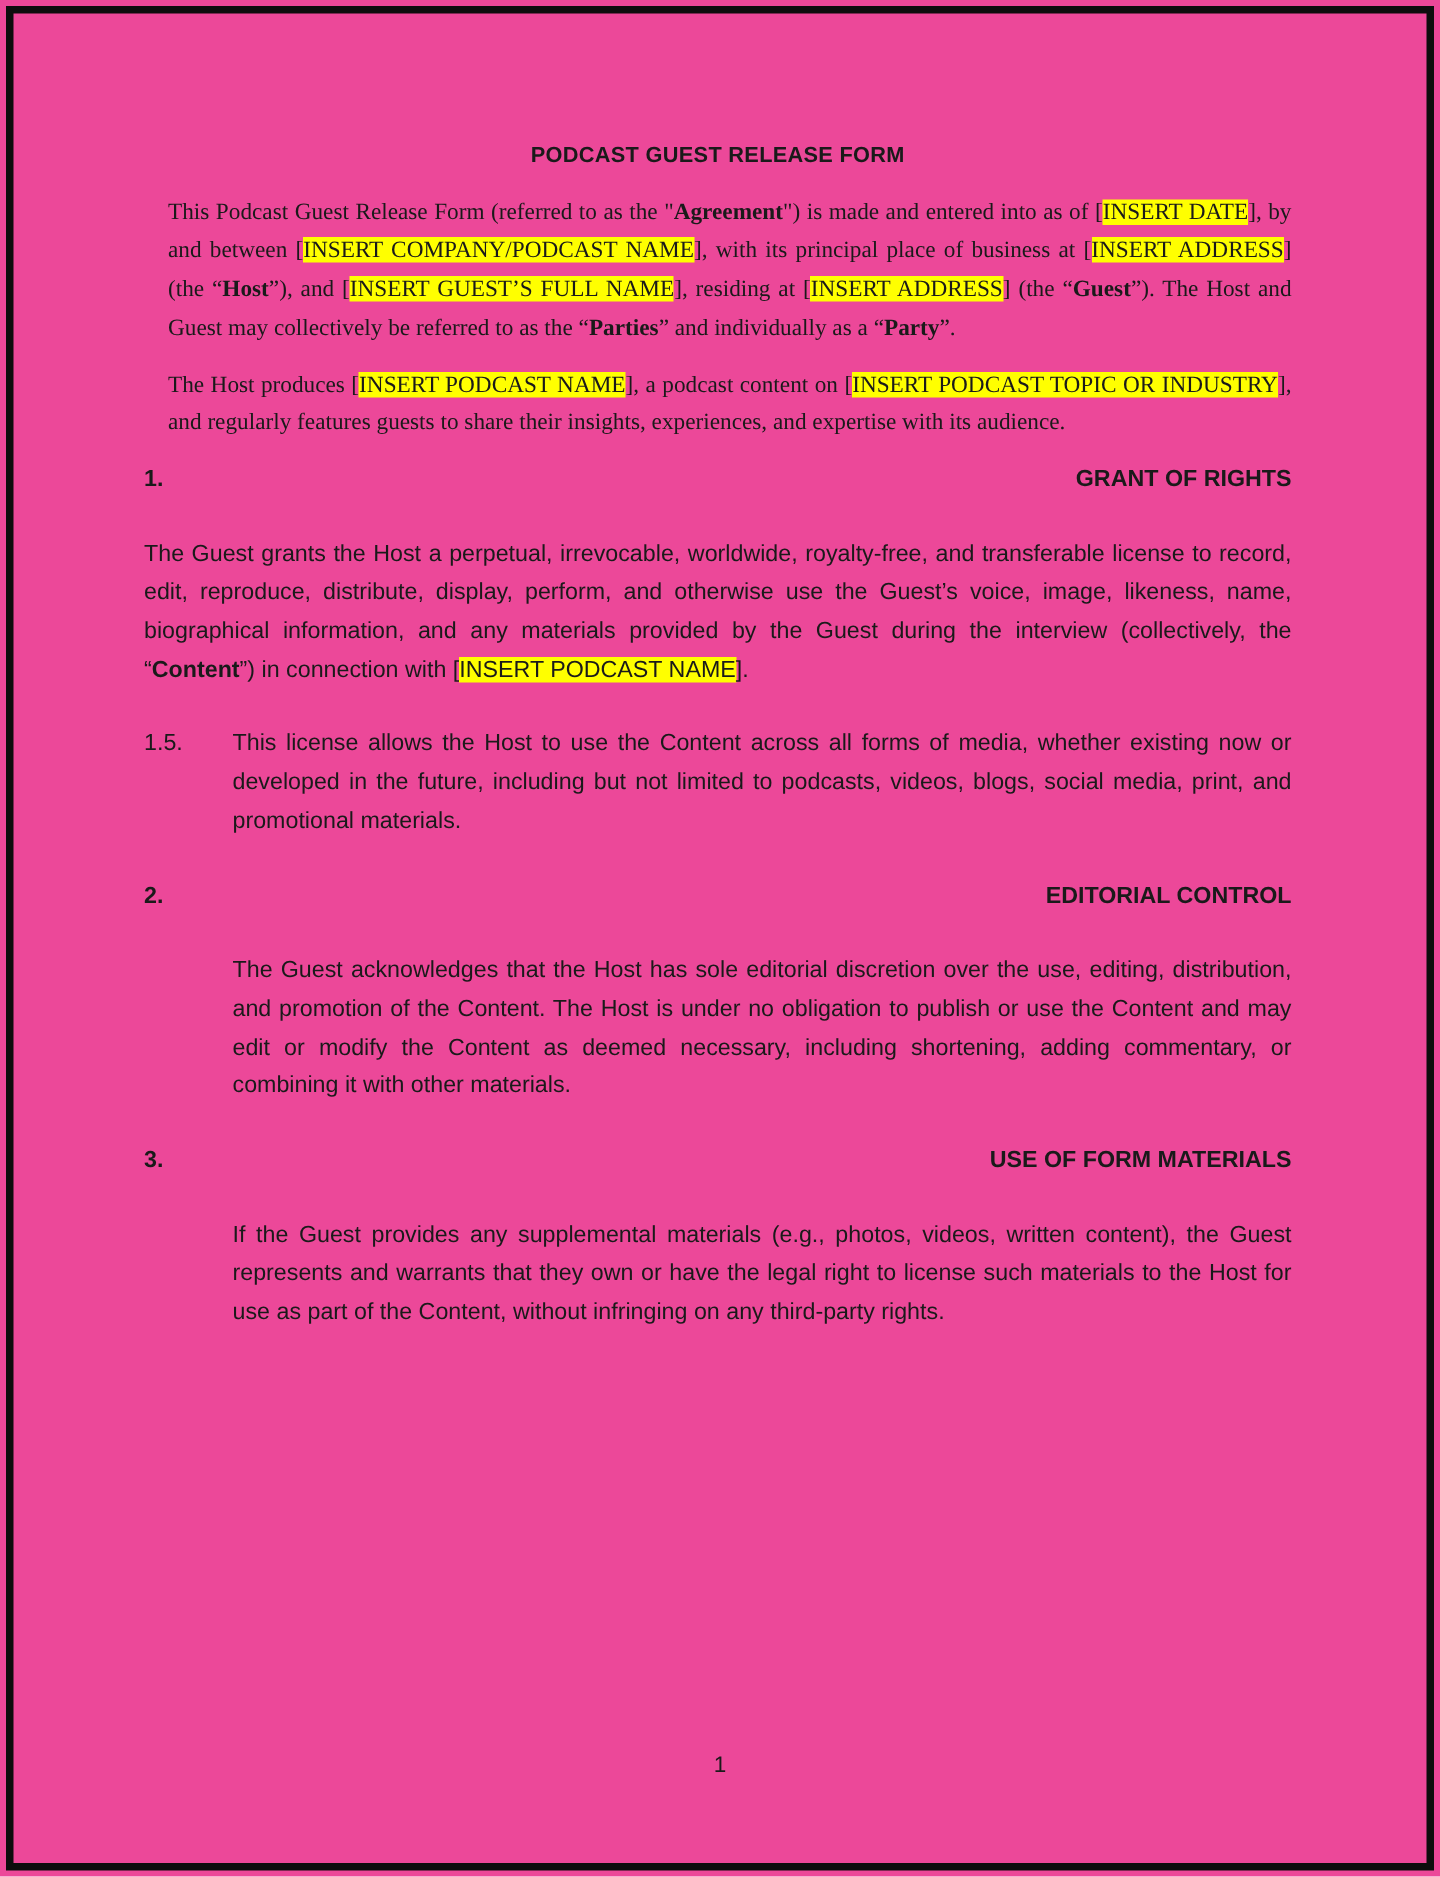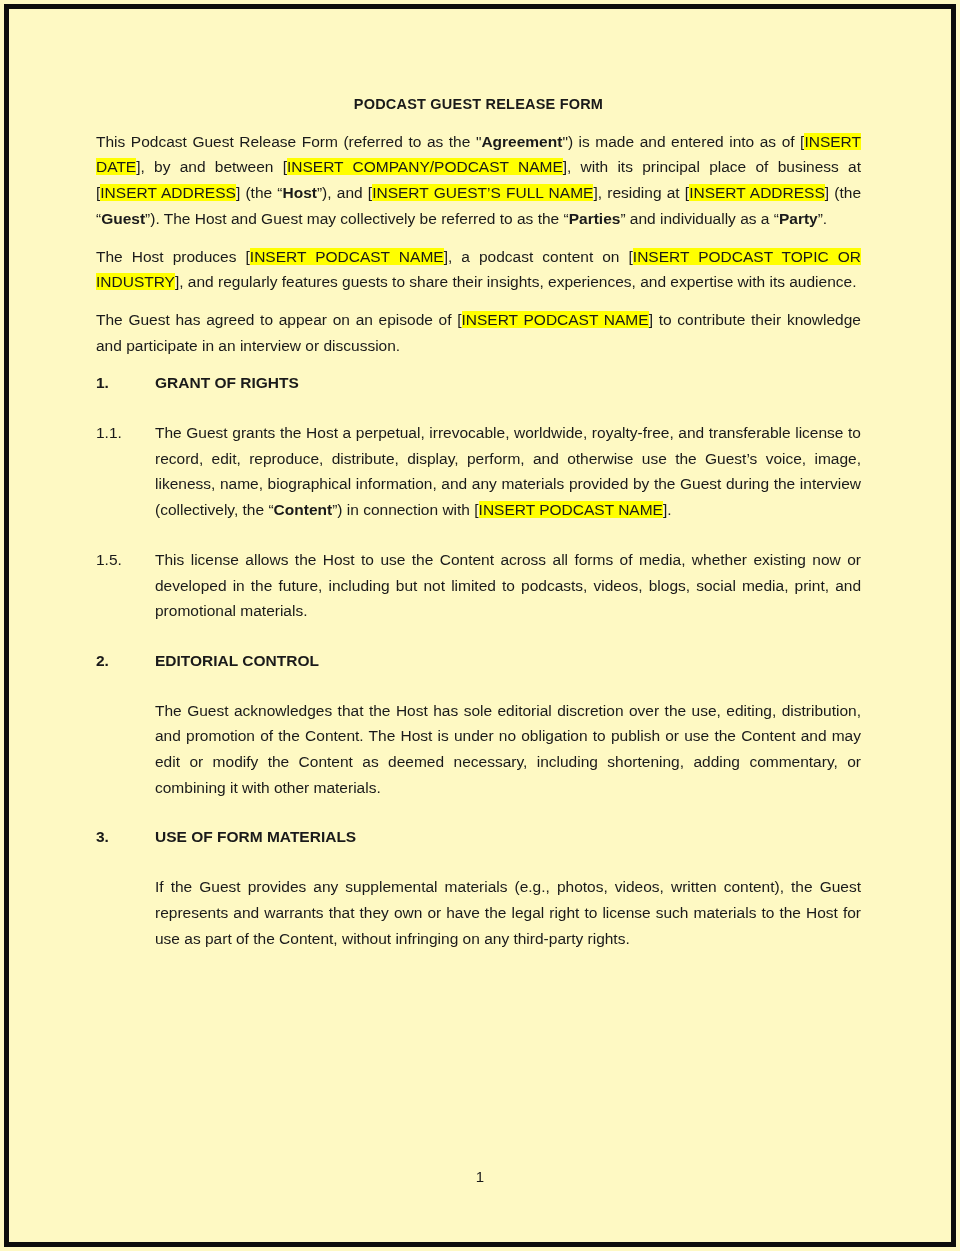--- a/index.html
+++ b/index.html
@@ -11,7 +11,7 @@
     position: relative;
     width: 960px;
     height: 1251px;
-    background: #fef9c3;
+    background: #ec4899;
     overflow: hidden;
     font-family: "Liberation Sans", sans-serif;
     color: #1a1a1a;

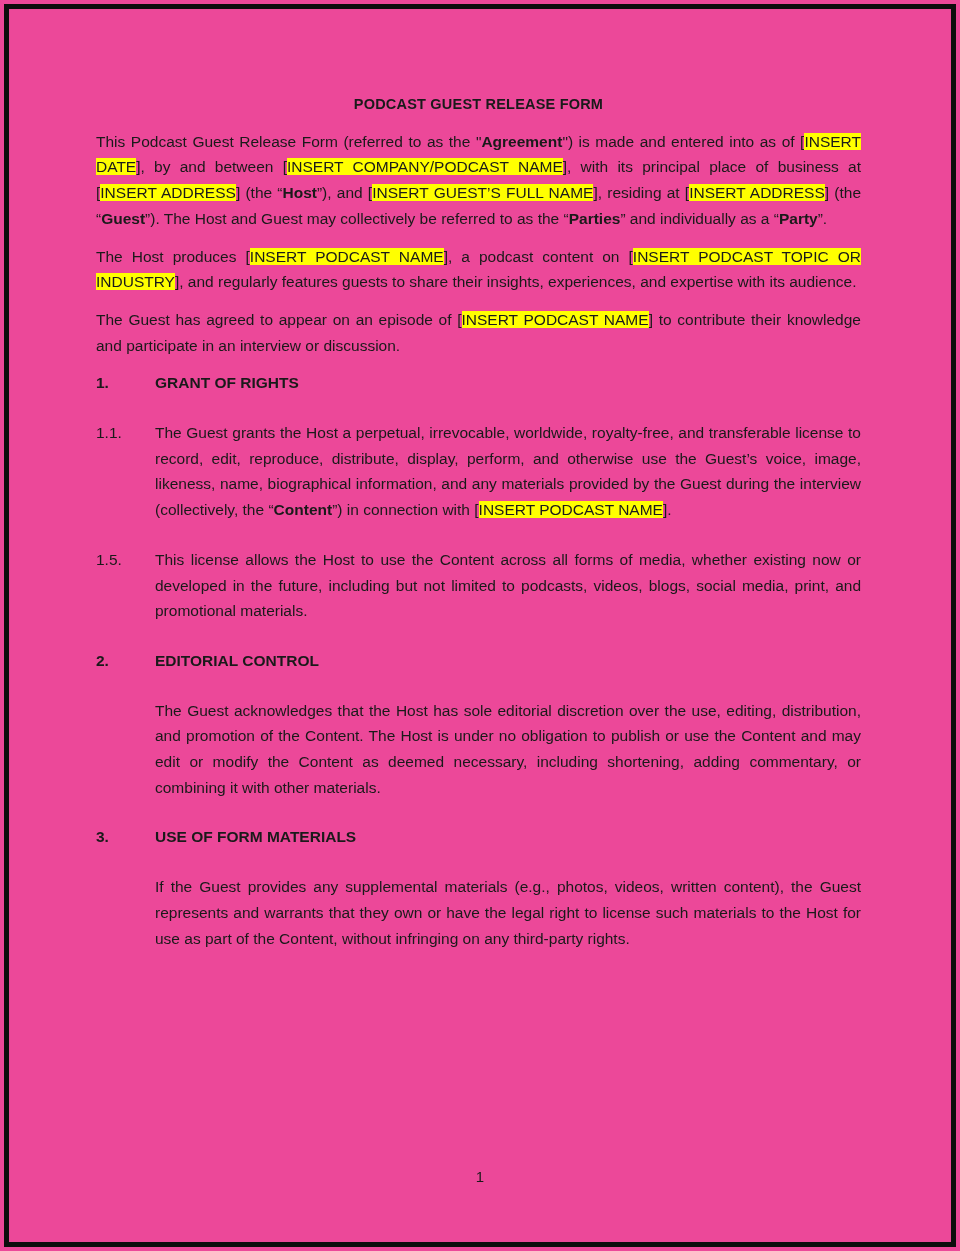--- a/index.html
+++ b/index.html
@@ -41,7 +41,8 @@
   }
   .para {
     text-align: justify;
-    margin: 0 0 12px 0;
+    margin: 0 0 12px 16px;
+    font-family: Liberation Serif, serif;
   }
   .sect {
     display: flex;

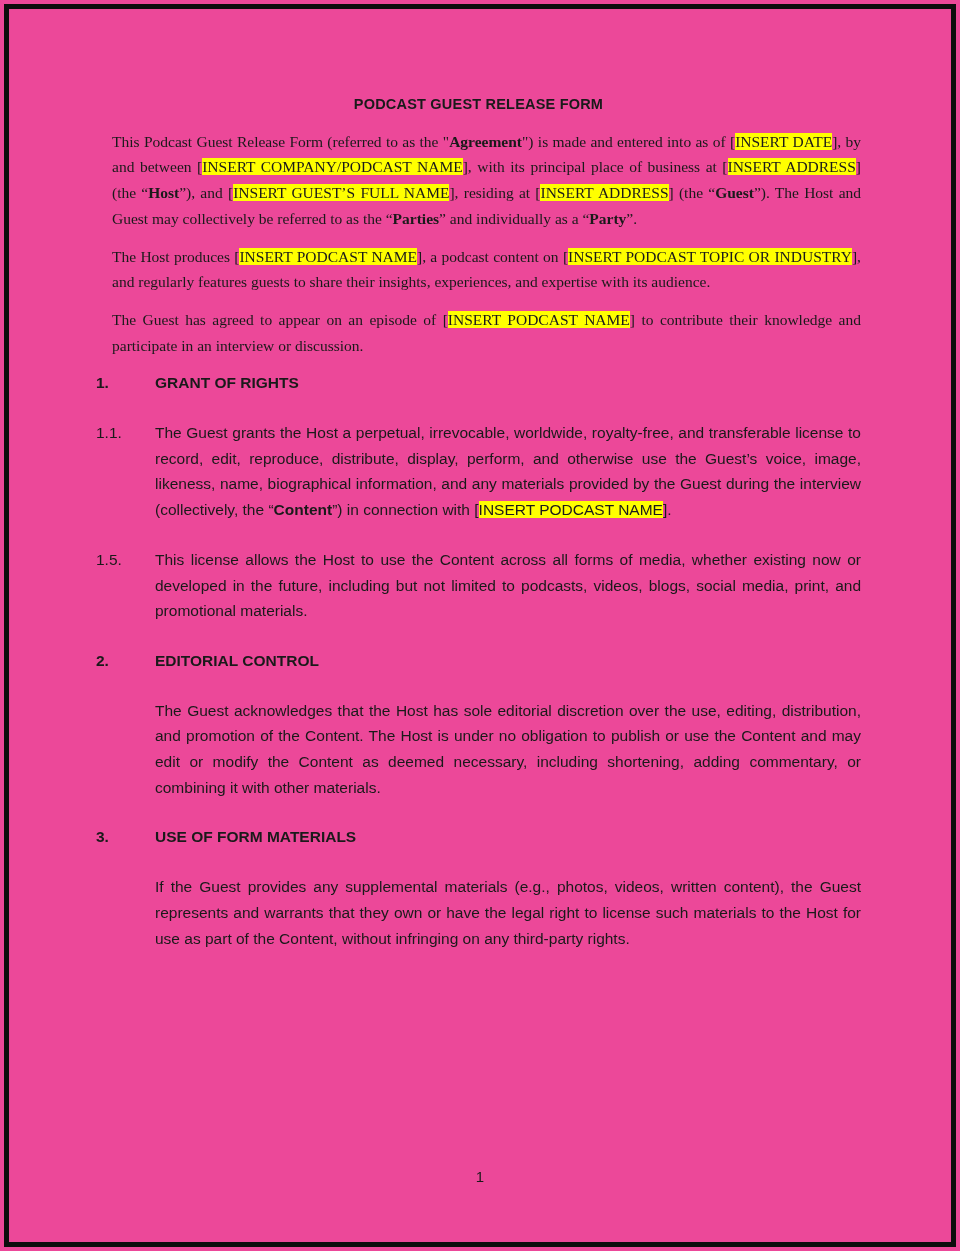--- a/index.html
+++ b/index.html
@@ -89,7 +89,6 @@
 
     <p class="para"><span>This Podcast Guest Release Form (referred to as the "</span><span class="b">Agreement</span><span>") is made and entered into as of [</span><span class="hl">INSERT DATE</span><span>], by and between [</span><span class="hl">INSERT COMPANY/PODCAST NAME</span><span>], with its principal place of business at [</span><span class="hl">INSERT ADDRESS</span><span>] (the “</span><span class="b">Host</span><span>”), and [</span><span class="hl">INSERT GUEST’S FULL NAME</span><span>], residing at [</span><span class="hl">INSERT ADDRESS</span><span>] (the “</span><span class="b">Guest</span><span>”). The Host and Guest may collectively be referred to as the “</span><span class="b">Parties</span><span>” and individually as a “</span><span class="b">Party</span><span>”.</span></p>
     <p class="para"><span>The Host produces [</span><span class="hl">INSERT PODCAST NAME</span><span>], a podcast content on [</span><span class="hl">INSERT PODCAST TOPIC OR INDUSTRY</span><span>], and regularly features guests to share their insights, experiences, and expertise with its audience.</span></p>
-    <p class="para"><span>The Guest has agreed to appear on an episode of [</span><span class="hl">INSERT PODCAST NAME</span><span>] to contribute their knowledge and participate in an interview or discussion.</span></p>
 
     <div class="sect heading">
       <span class="num">1.</span>

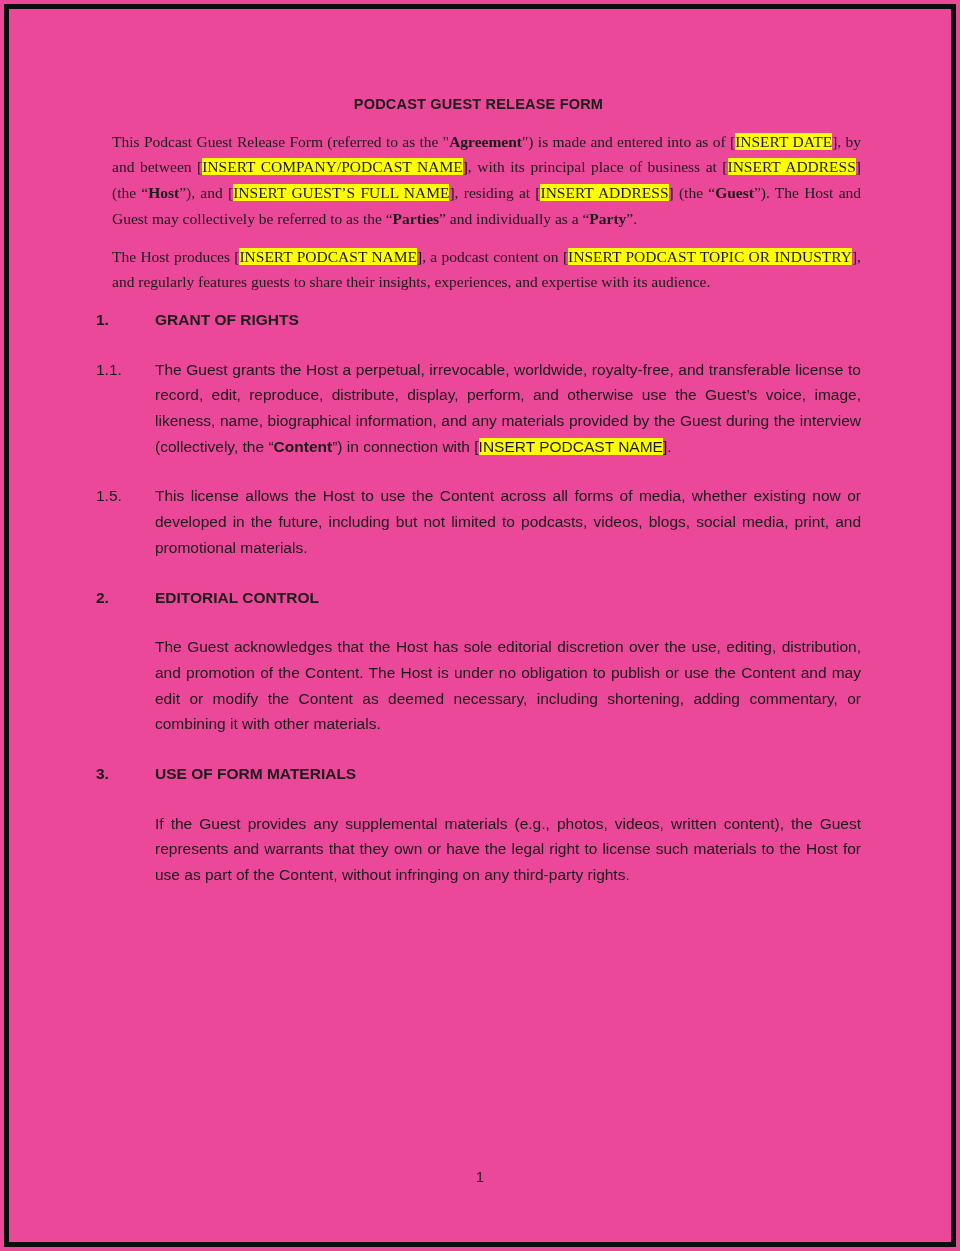--- a/index.html
+++ b/index.html
@@ -60,7 +60,7 @@
     margin-top: 12px;
   }
   .heading .body {
-    text-align: left;
+    text-align: right;
   }
   .indented {
     margin: 0 0 24px 59px;

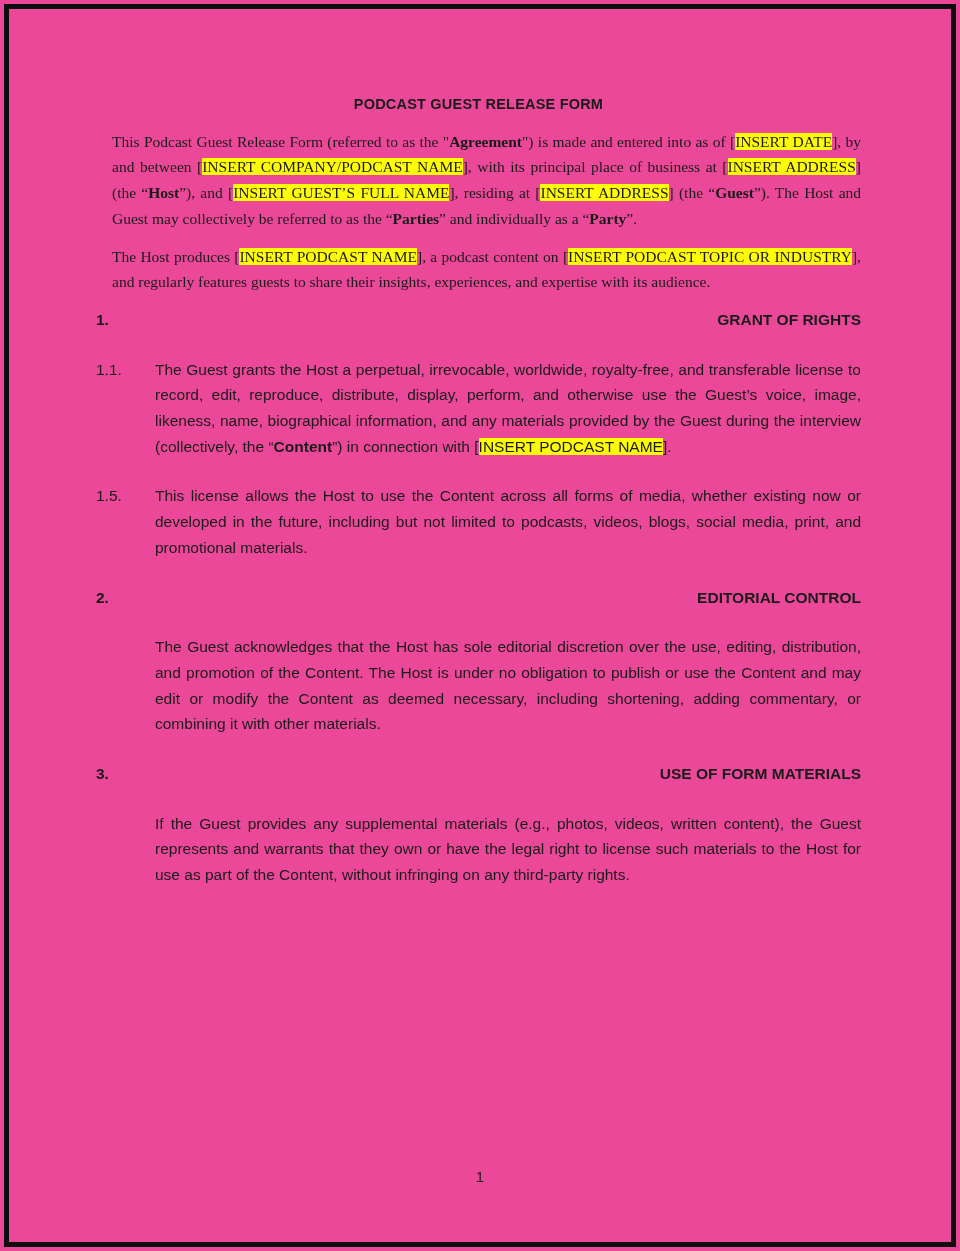--- a/index.html
+++ b/index.html
@@ -96,7 +96,6 @@
     </div>
 
     <div class="sect">
-      <span class="num">1.1.</span>
       <span class="body"><span>The Guest grants the Host a perpetual, irrevocable, worldwide, royalty-free, and transferable license to record, edit, reproduce, distribute, display, perform, and otherwise use the Guest’s voice, image, likeness, name, biographical information, and any materials provided by the Guest during the interview (collectively, the “</span><span class="b">Content</span><span>”) in connection with [</span><span class="hl">INSERT PODCAST NAME</span><span>].</span></span>
     </div>
 

